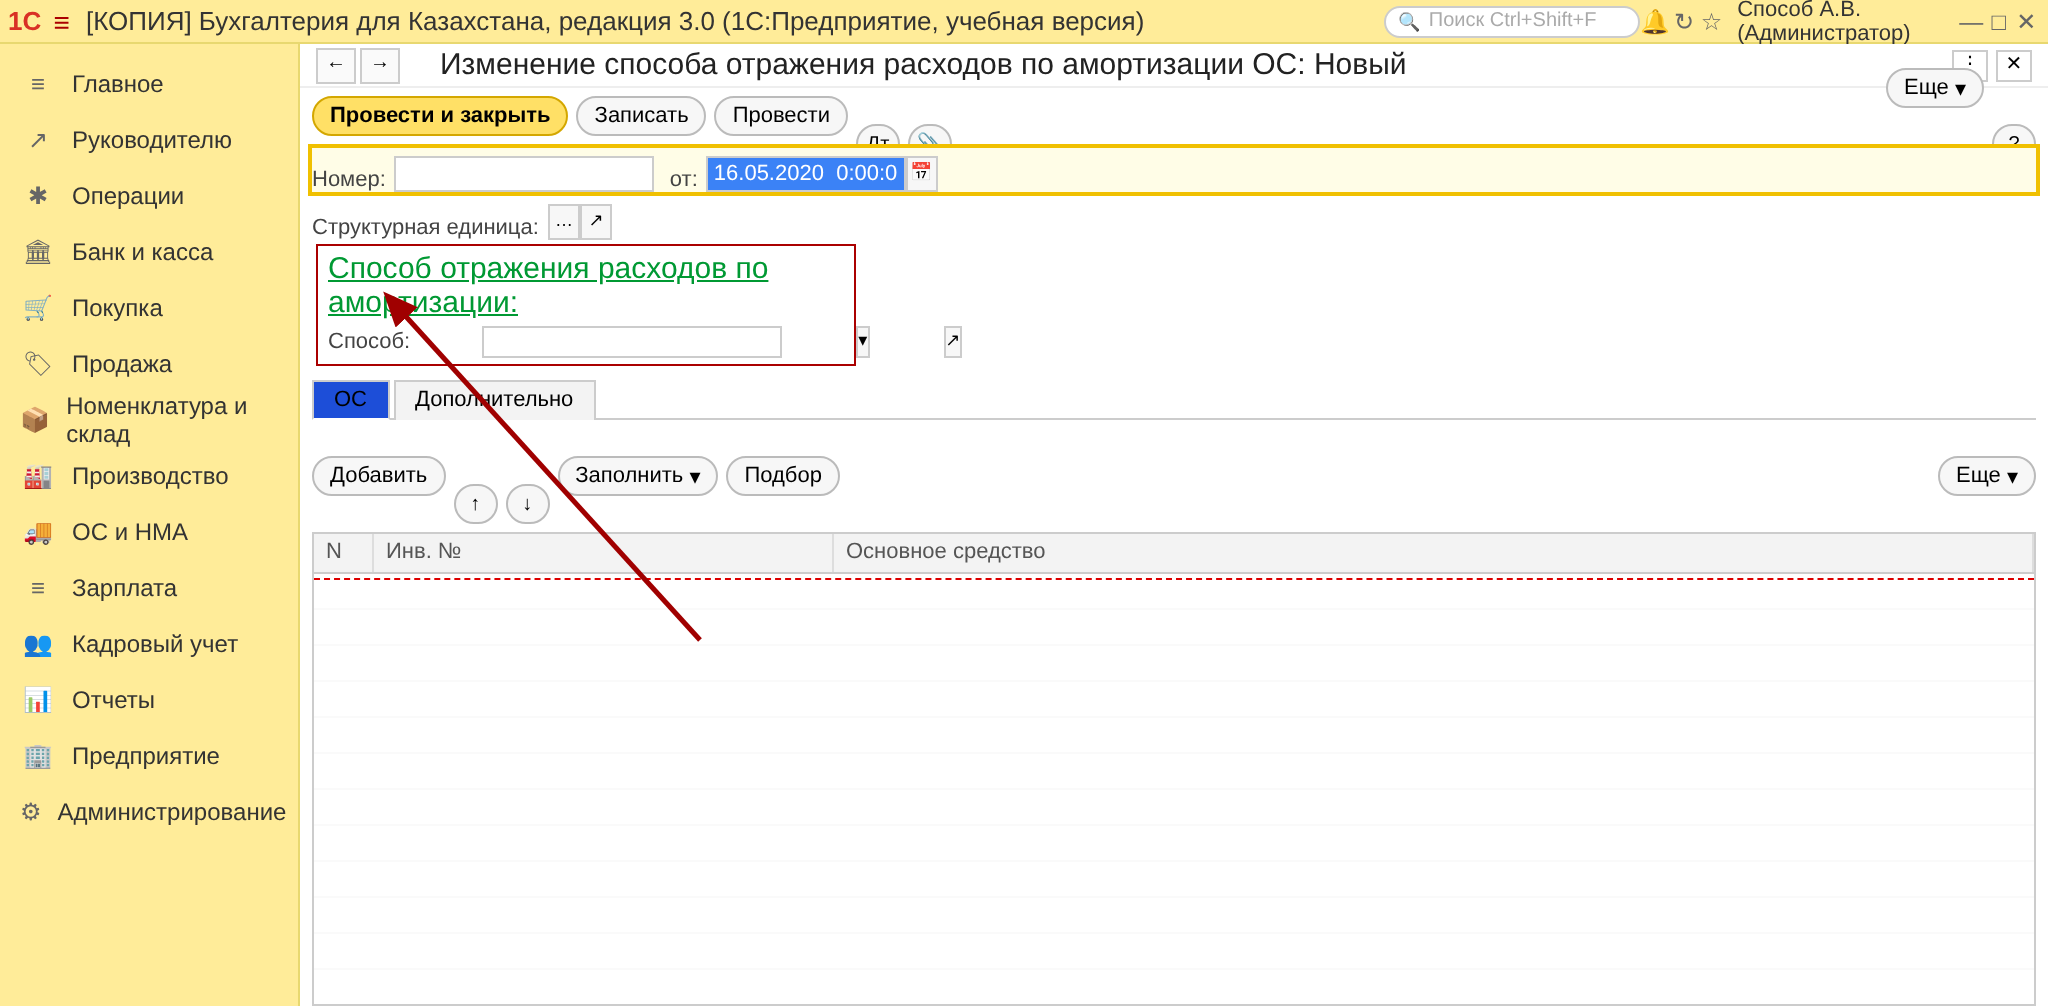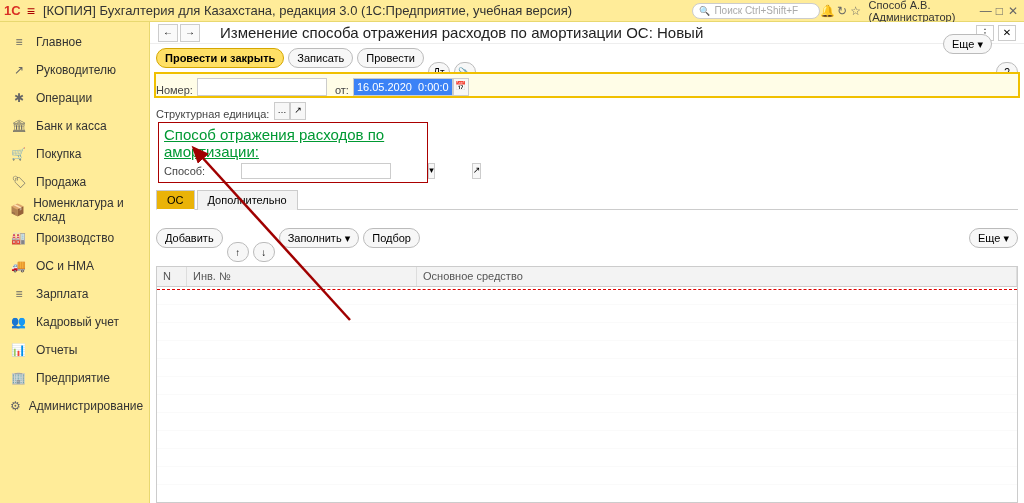--- a/index.html
+++ b/index.html
@@ -51,7 +51,7 @@
 
 .tabs { display: flex; border-bottom: 1px solid #ccc; margin: 0 6px; }
 .tab { padding: 3px 10px; border: 1px solid #ccc; border-bottom: none; margin-right: 2px; font-size: 11px; background: #f3f3f3; cursor: pointer; position: relative; top: 1px; }
-.tab.active { background: #eab308; border-bottom: 1px solid #fff; }
+.tab.active { background: #1d4ed8; border-bottom: 1px solid #fff; }
 
 .tablebar { display: flex; align-items: center; padding: 4px 6px; gap: 4px; }
 .tablebar .right { margin-left: auto; }

